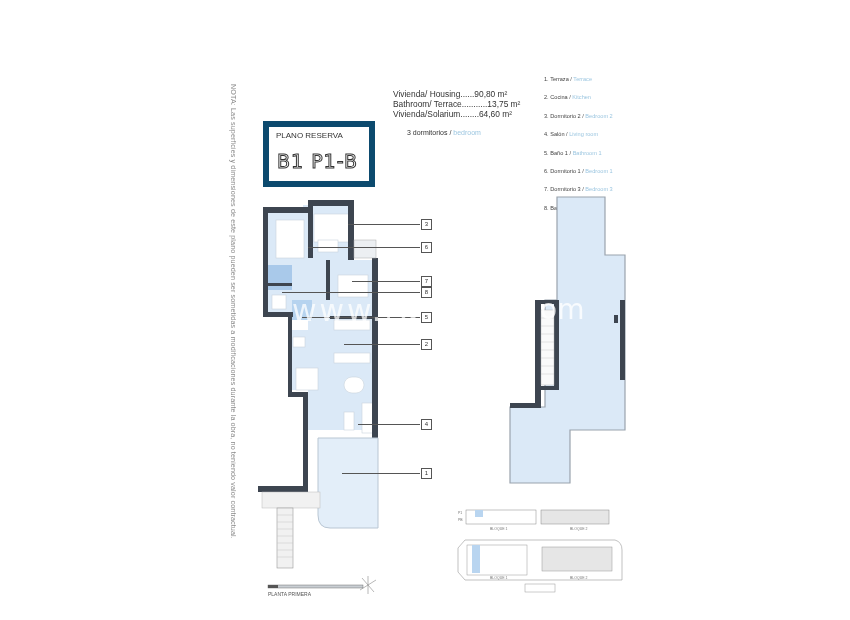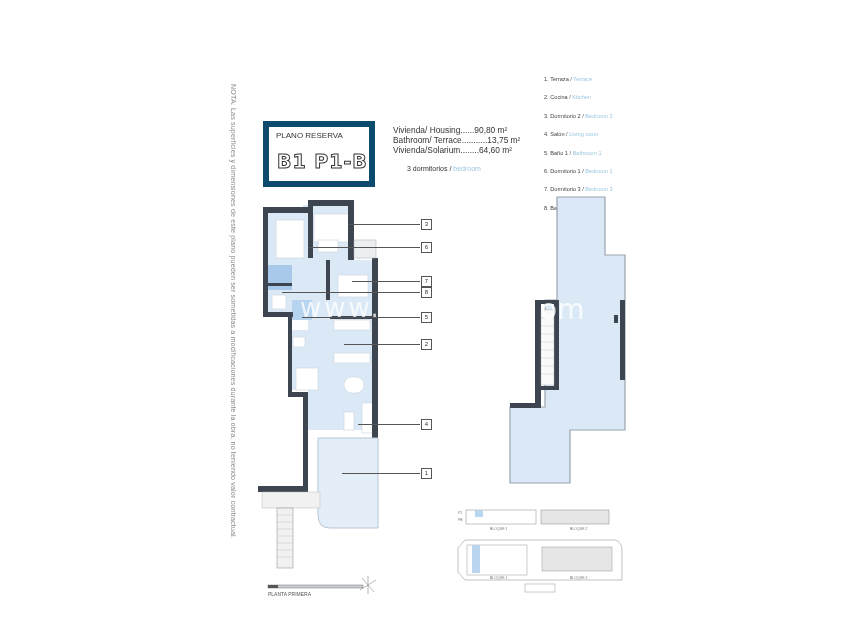--- a/index.html
+++ b/index.html
@@ -10,7 +10,7 @@
   .plan-box{position:absolute;left:263px;top:121px;width:100px;height:54px;border:6px solid #0c4a6e;}
   .plan-box .lbl{position:absolute;left:7px;top:4px;font-size:8px;color:#333;}
   .plan-box .code{position:absolute;left:8px;top:23px;font-size:19px;font-weight:bold;color:#fff;-webkit-text-stroke:1px #333;letter-spacing:1px;font-family:"DejaVu Sans",sans-serif;}
-  .areas{position:absolute;left:393px;top:89px;font-size:8.4px;color:#333;line-height:10px;margin-top:36px;}
+  .areas{position:absolute;left:393px;top:89px;font-size:8.4px;color:#333;line-height:10px;}
   .areas .sub{margin-top:9px;margin-left:14px;font-size:7px;}
   .areas .en{color:#9cc6e0;}
   .legend{position:absolute;left:544px;top:76px;font-size:5.6px;color:#444;}

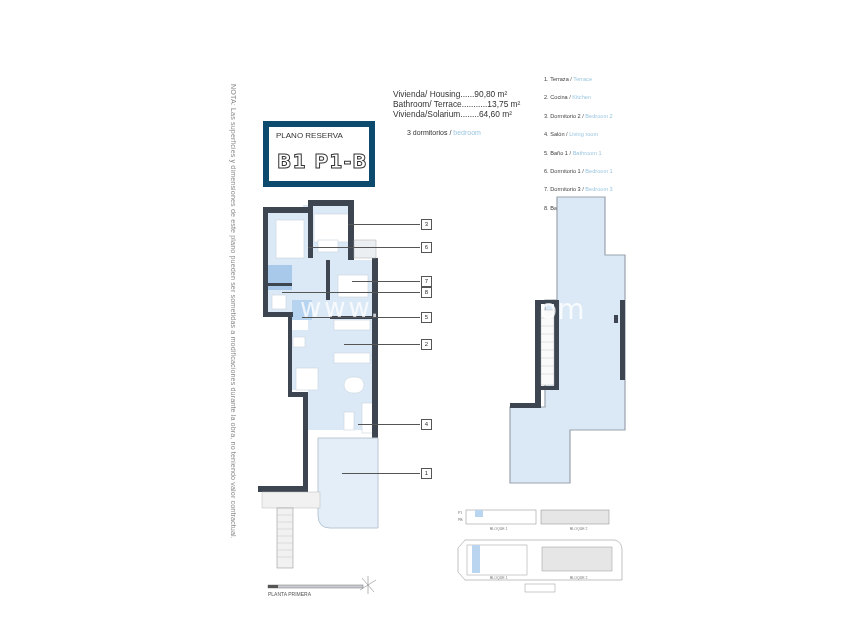--- a/index.html
+++ b/index.html
@@ -9,7 +9,7 @@
   .note span{position:absolute;left:0;top:0;transform-origin:0 0;transform:translate(10px,0) rotate(90deg);white-space:nowrap;font-size:7.2px;color:#8a8a8a;letter-spacing:0.1px;}
   .plan-box{position:absolute;left:263px;top:121px;width:100px;height:54px;border:6px solid #0c4a6e;}
   .plan-box .lbl{position:absolute;left:7px;top:4px;font-size:8px;color:#333;}
-  .plan-box .code{position:absolute;left:8px;top:23px;font-size:19px;font-weight:bold;color:#fff;-webkit-text-stroke:1px #333;letter-spacing:1px;font-family:"DejaVu Sans",sans-serif;}
+  .plan-box .code{position:absolute;left:8px;top:23px;font-size:19px;font-weight:normal;color:#fff;-webkit-text-stroke:1px #333;letter-spacing:1px;font-family:"DejaVu Sans",sans-serif;}
   .areas{position:absolute;left:393px;top:89px;font-size:8.4px;color:#333;line-height:10px;}
   .areas .sub{margin-top:9px;margin-left:14px;font-size:7px;}
   .areas .en{color:#9cc6e0;}

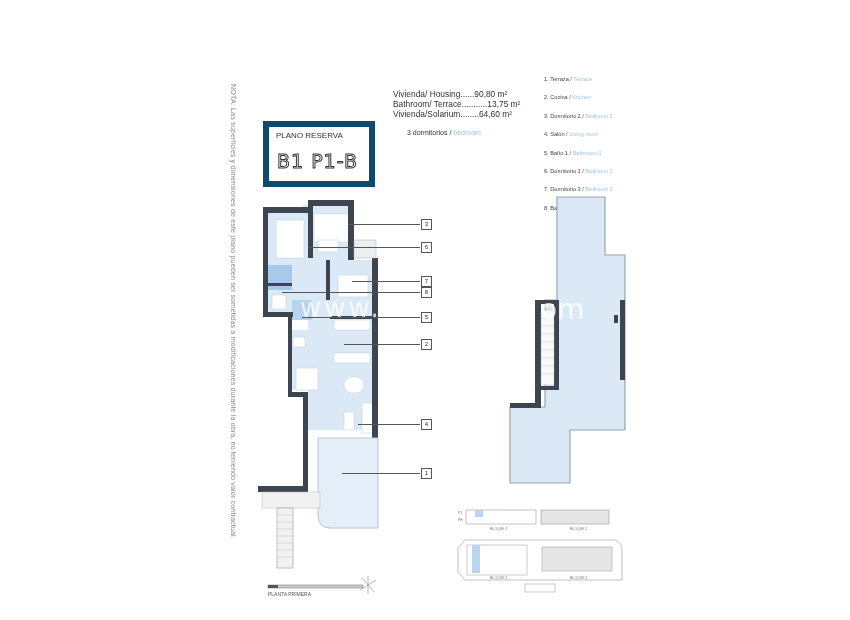--- a/index.html
+++ b/index.html
@@ -18,7 +18,7 @@
   .legend .en{color:#9cc6e0;}
   .callout{position:absolute;height:1px;background:#555;}
   .num{position:absolute;width:9px;height:9px;border:1px solid #555;font-size:6px;text-align:center;line-height:9px;color:#333;background:#fff;}
-  .wm{position:absolute;left:300px;top:293px;font-size:26px;color:rgba(255,255,255,0.75);letter-spacing:3px;font-family:"DejaVu Sans",sans-serif;}
+  .wm{position:absolute;left:292px;top:293px;font-size:30px;color:rgba(255,255,255,0.75);letter-spacing:3px;font-family:"DejaVu Sans",sans-serif;}
   .wm2{position:absolute;left:540px;top:293px;font-size:28px;color:rgba(255,255,255,0.8);font-family:"DejaVu Sans",sans-serif;}
   .tiny{font-size:3.5px;color:#777;position:absolute;}
 </style>

